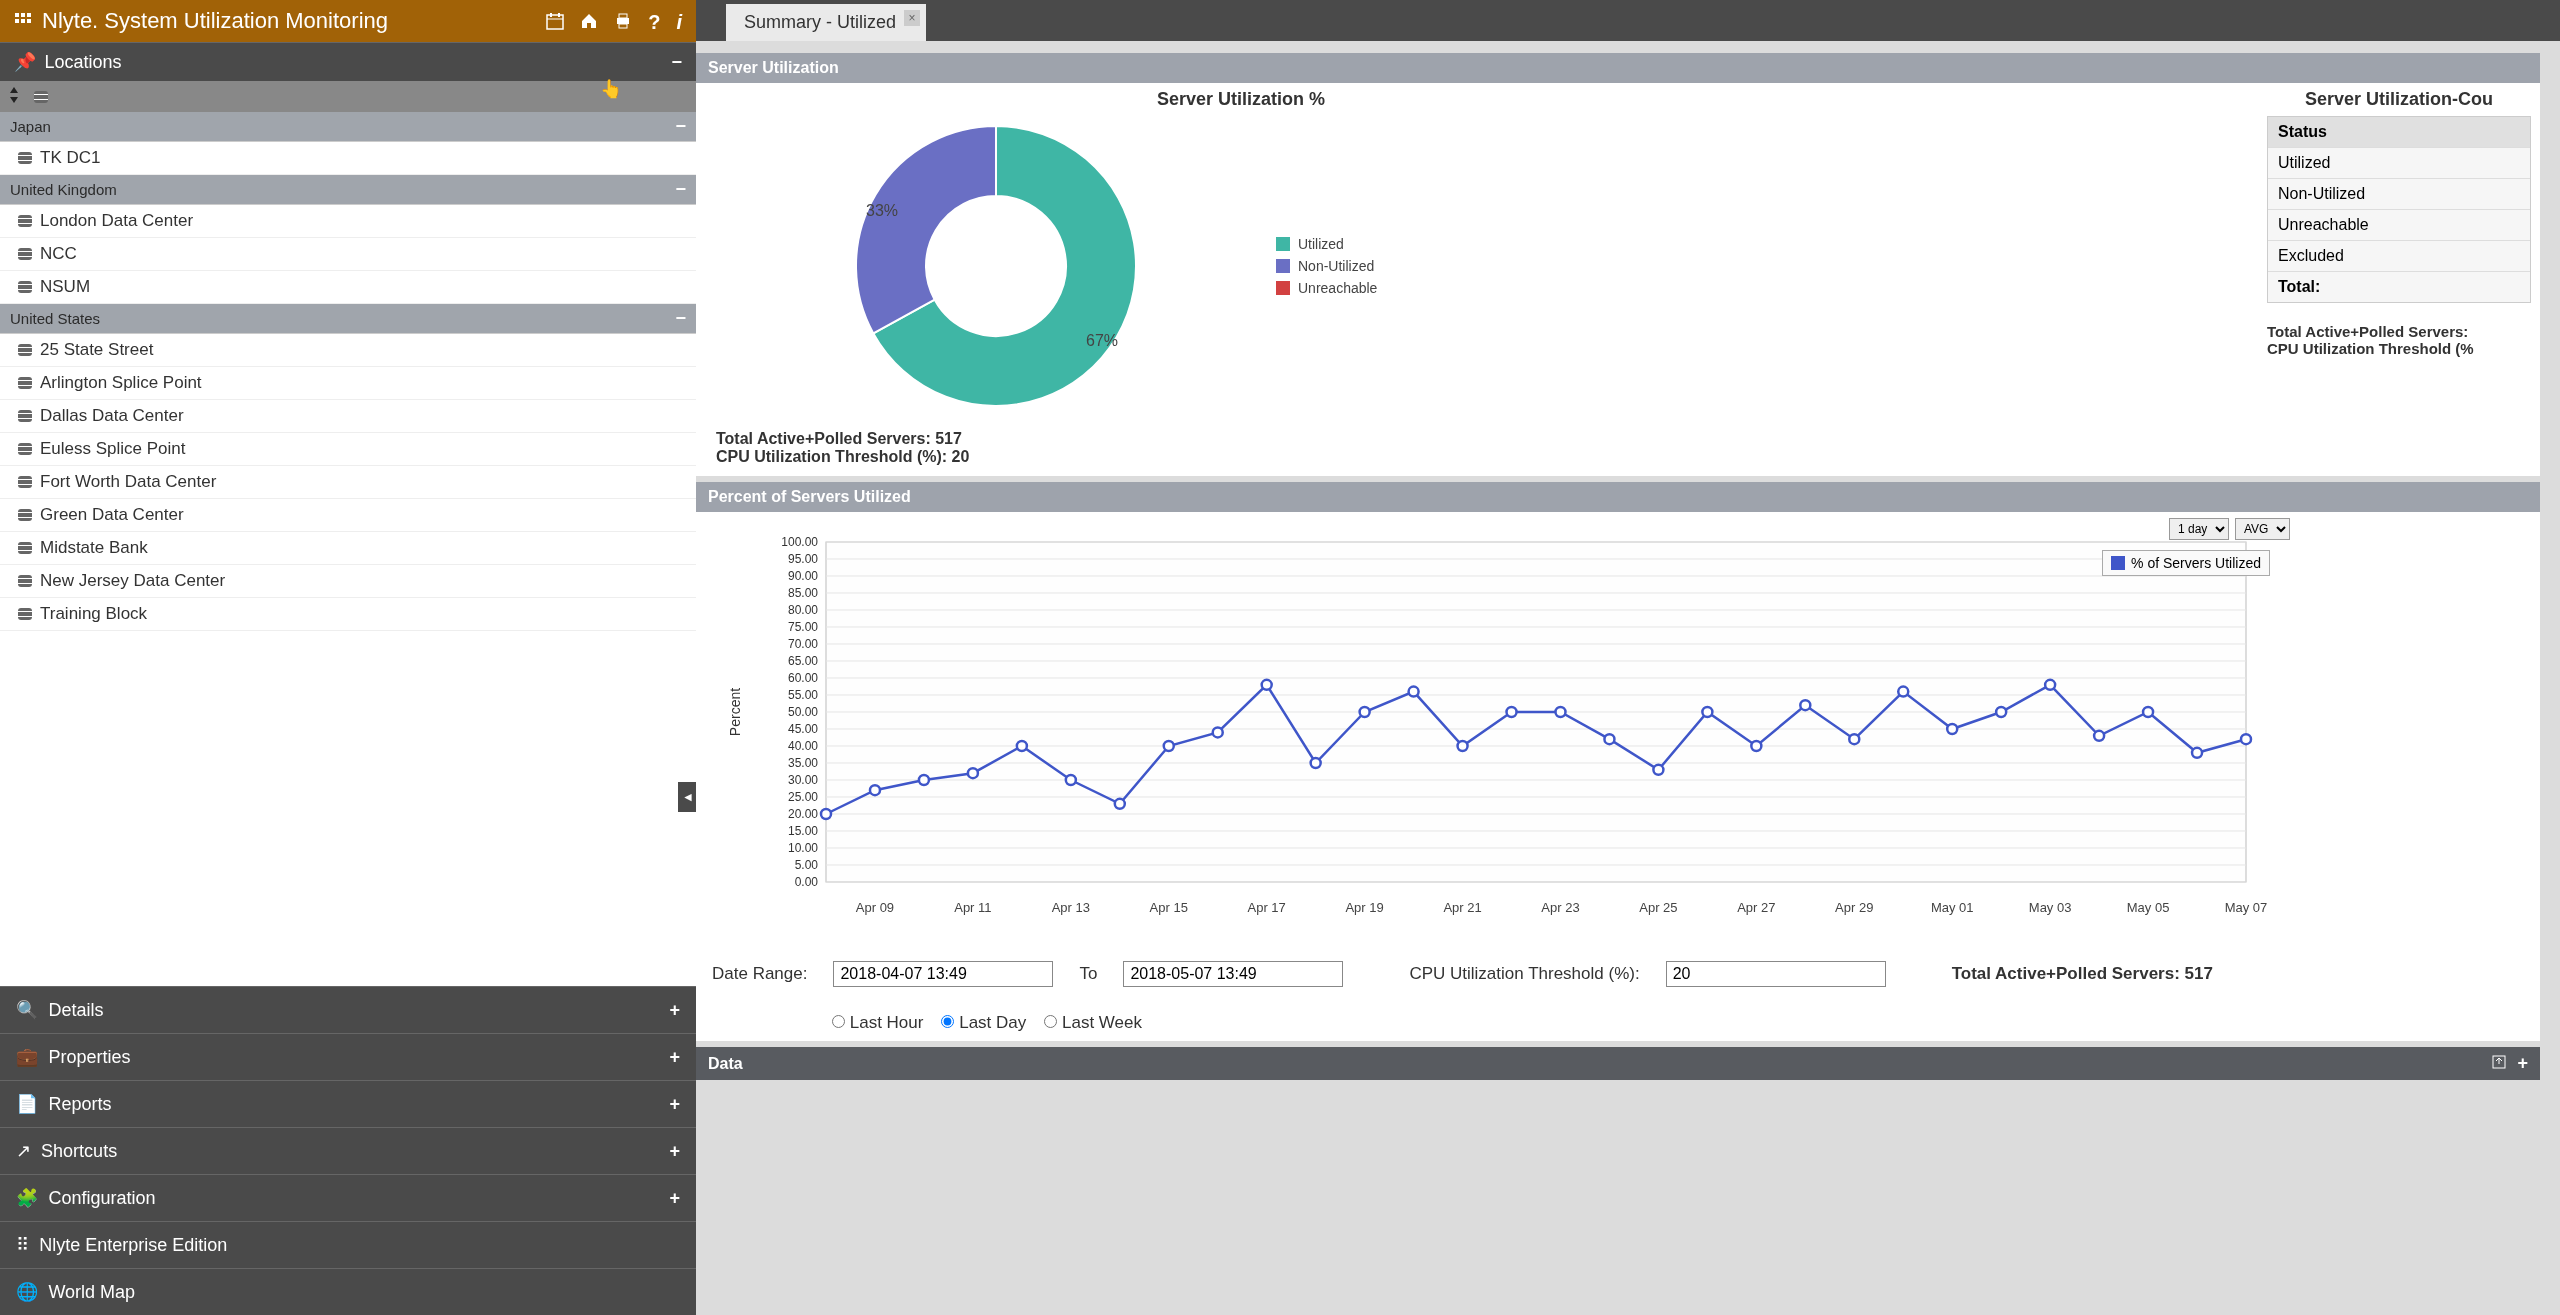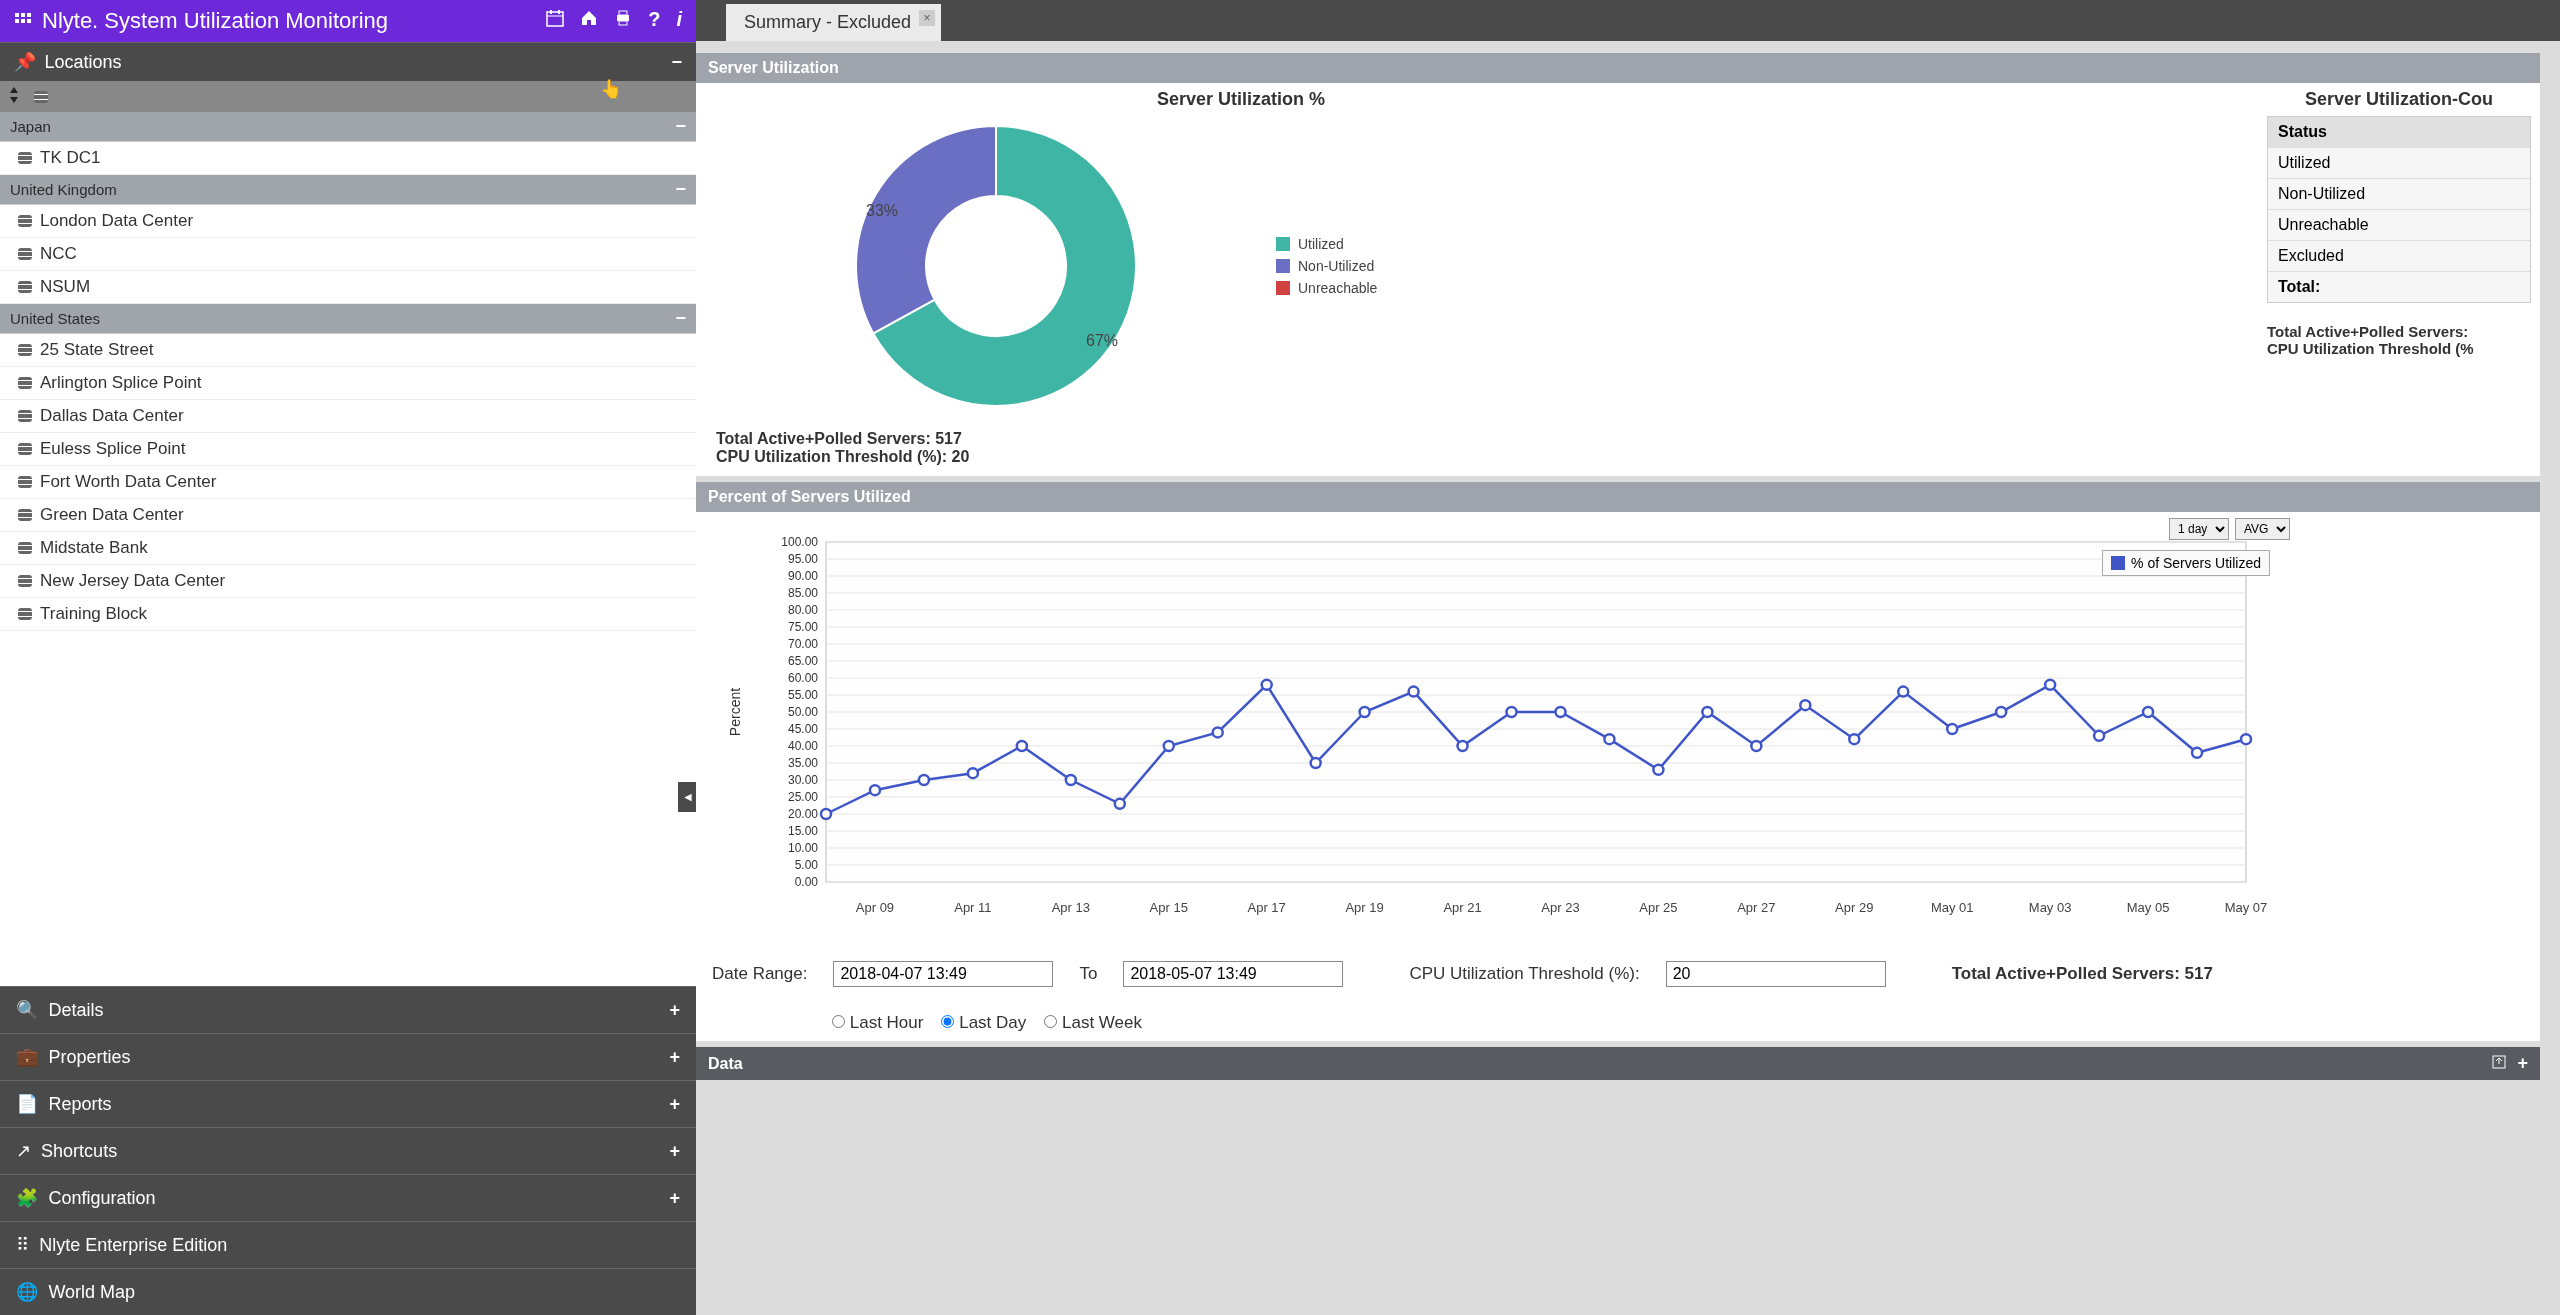--- a/index.html
+++ b/index.html
@@ -21,11 +21,11 @@
   position: relative;
 }
 .app-header {
-  background: #6d28d9;
+  background: #a16207;
   color: #fff;
   padding: 8px 14px;
   display: flex;
-  align-items: flex-start;
+  align-items: flex-end;
   gap: 10px;
   font-size: 22px;
   justify-content: space-between;

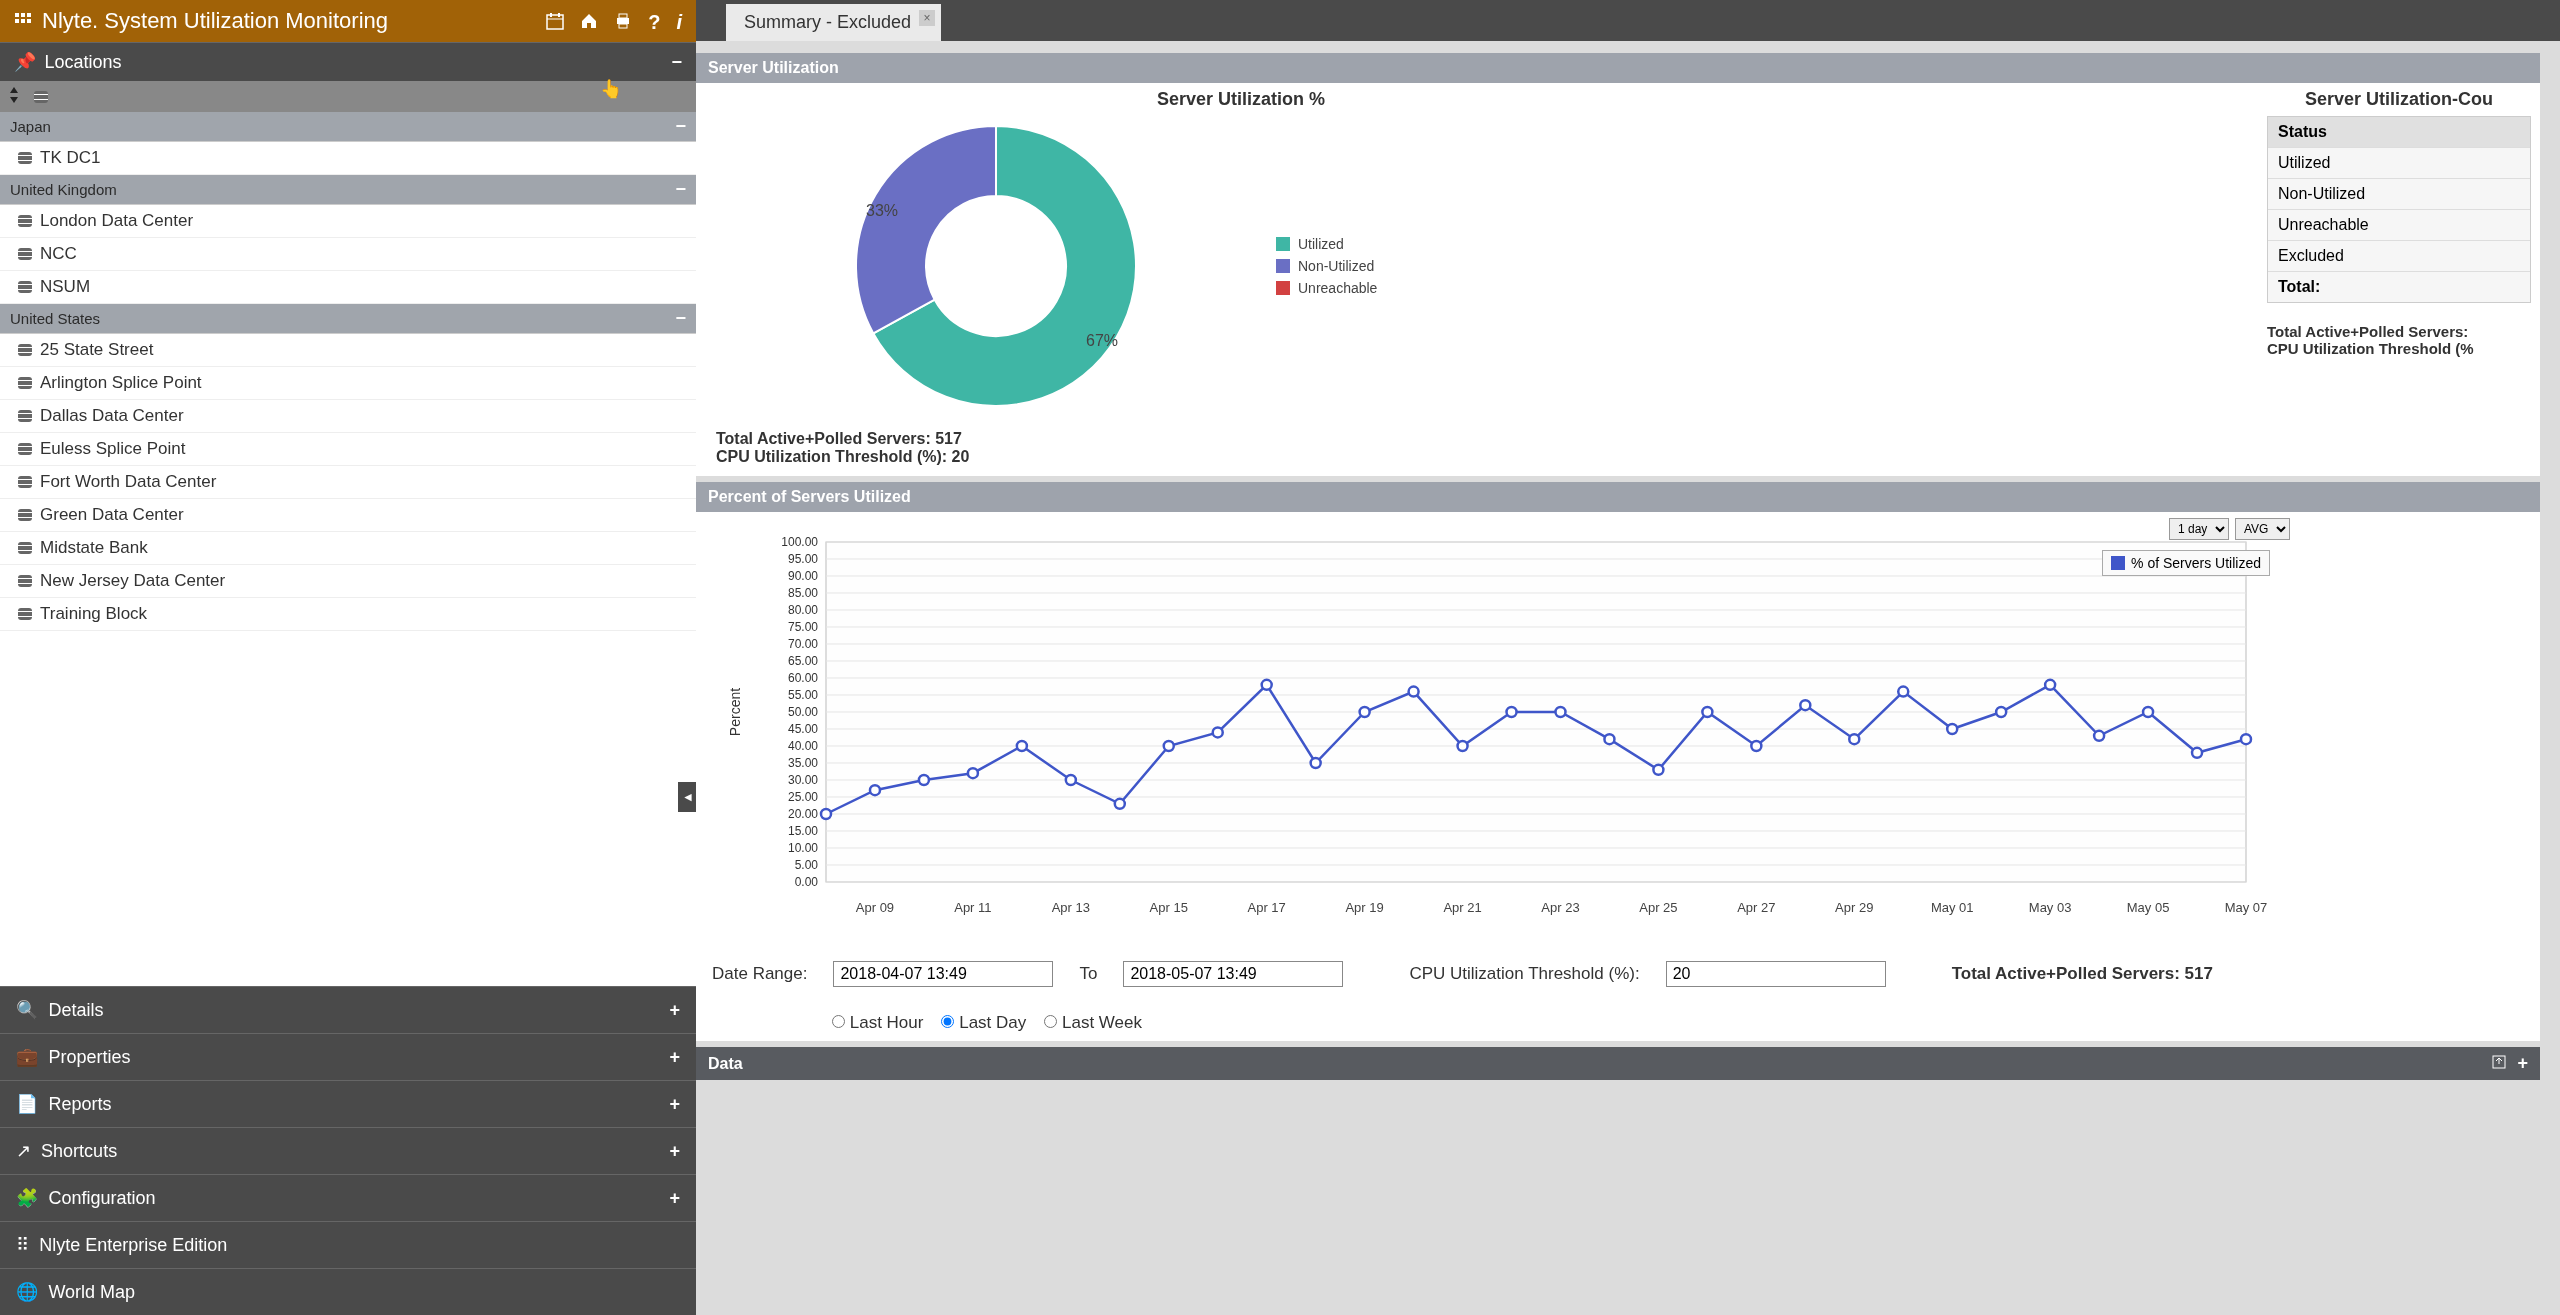--- a/index.html
+++ b/index.html
@@ -475,7 +475,7 @@
   <div class="main">
     <div class="tabbar">
       <div class="tab">
-        <span>Summary - Excluded</span>
+        <span>Summary - Utilized</span>
         <span class="x">×</span>
       </div>
     </div>

